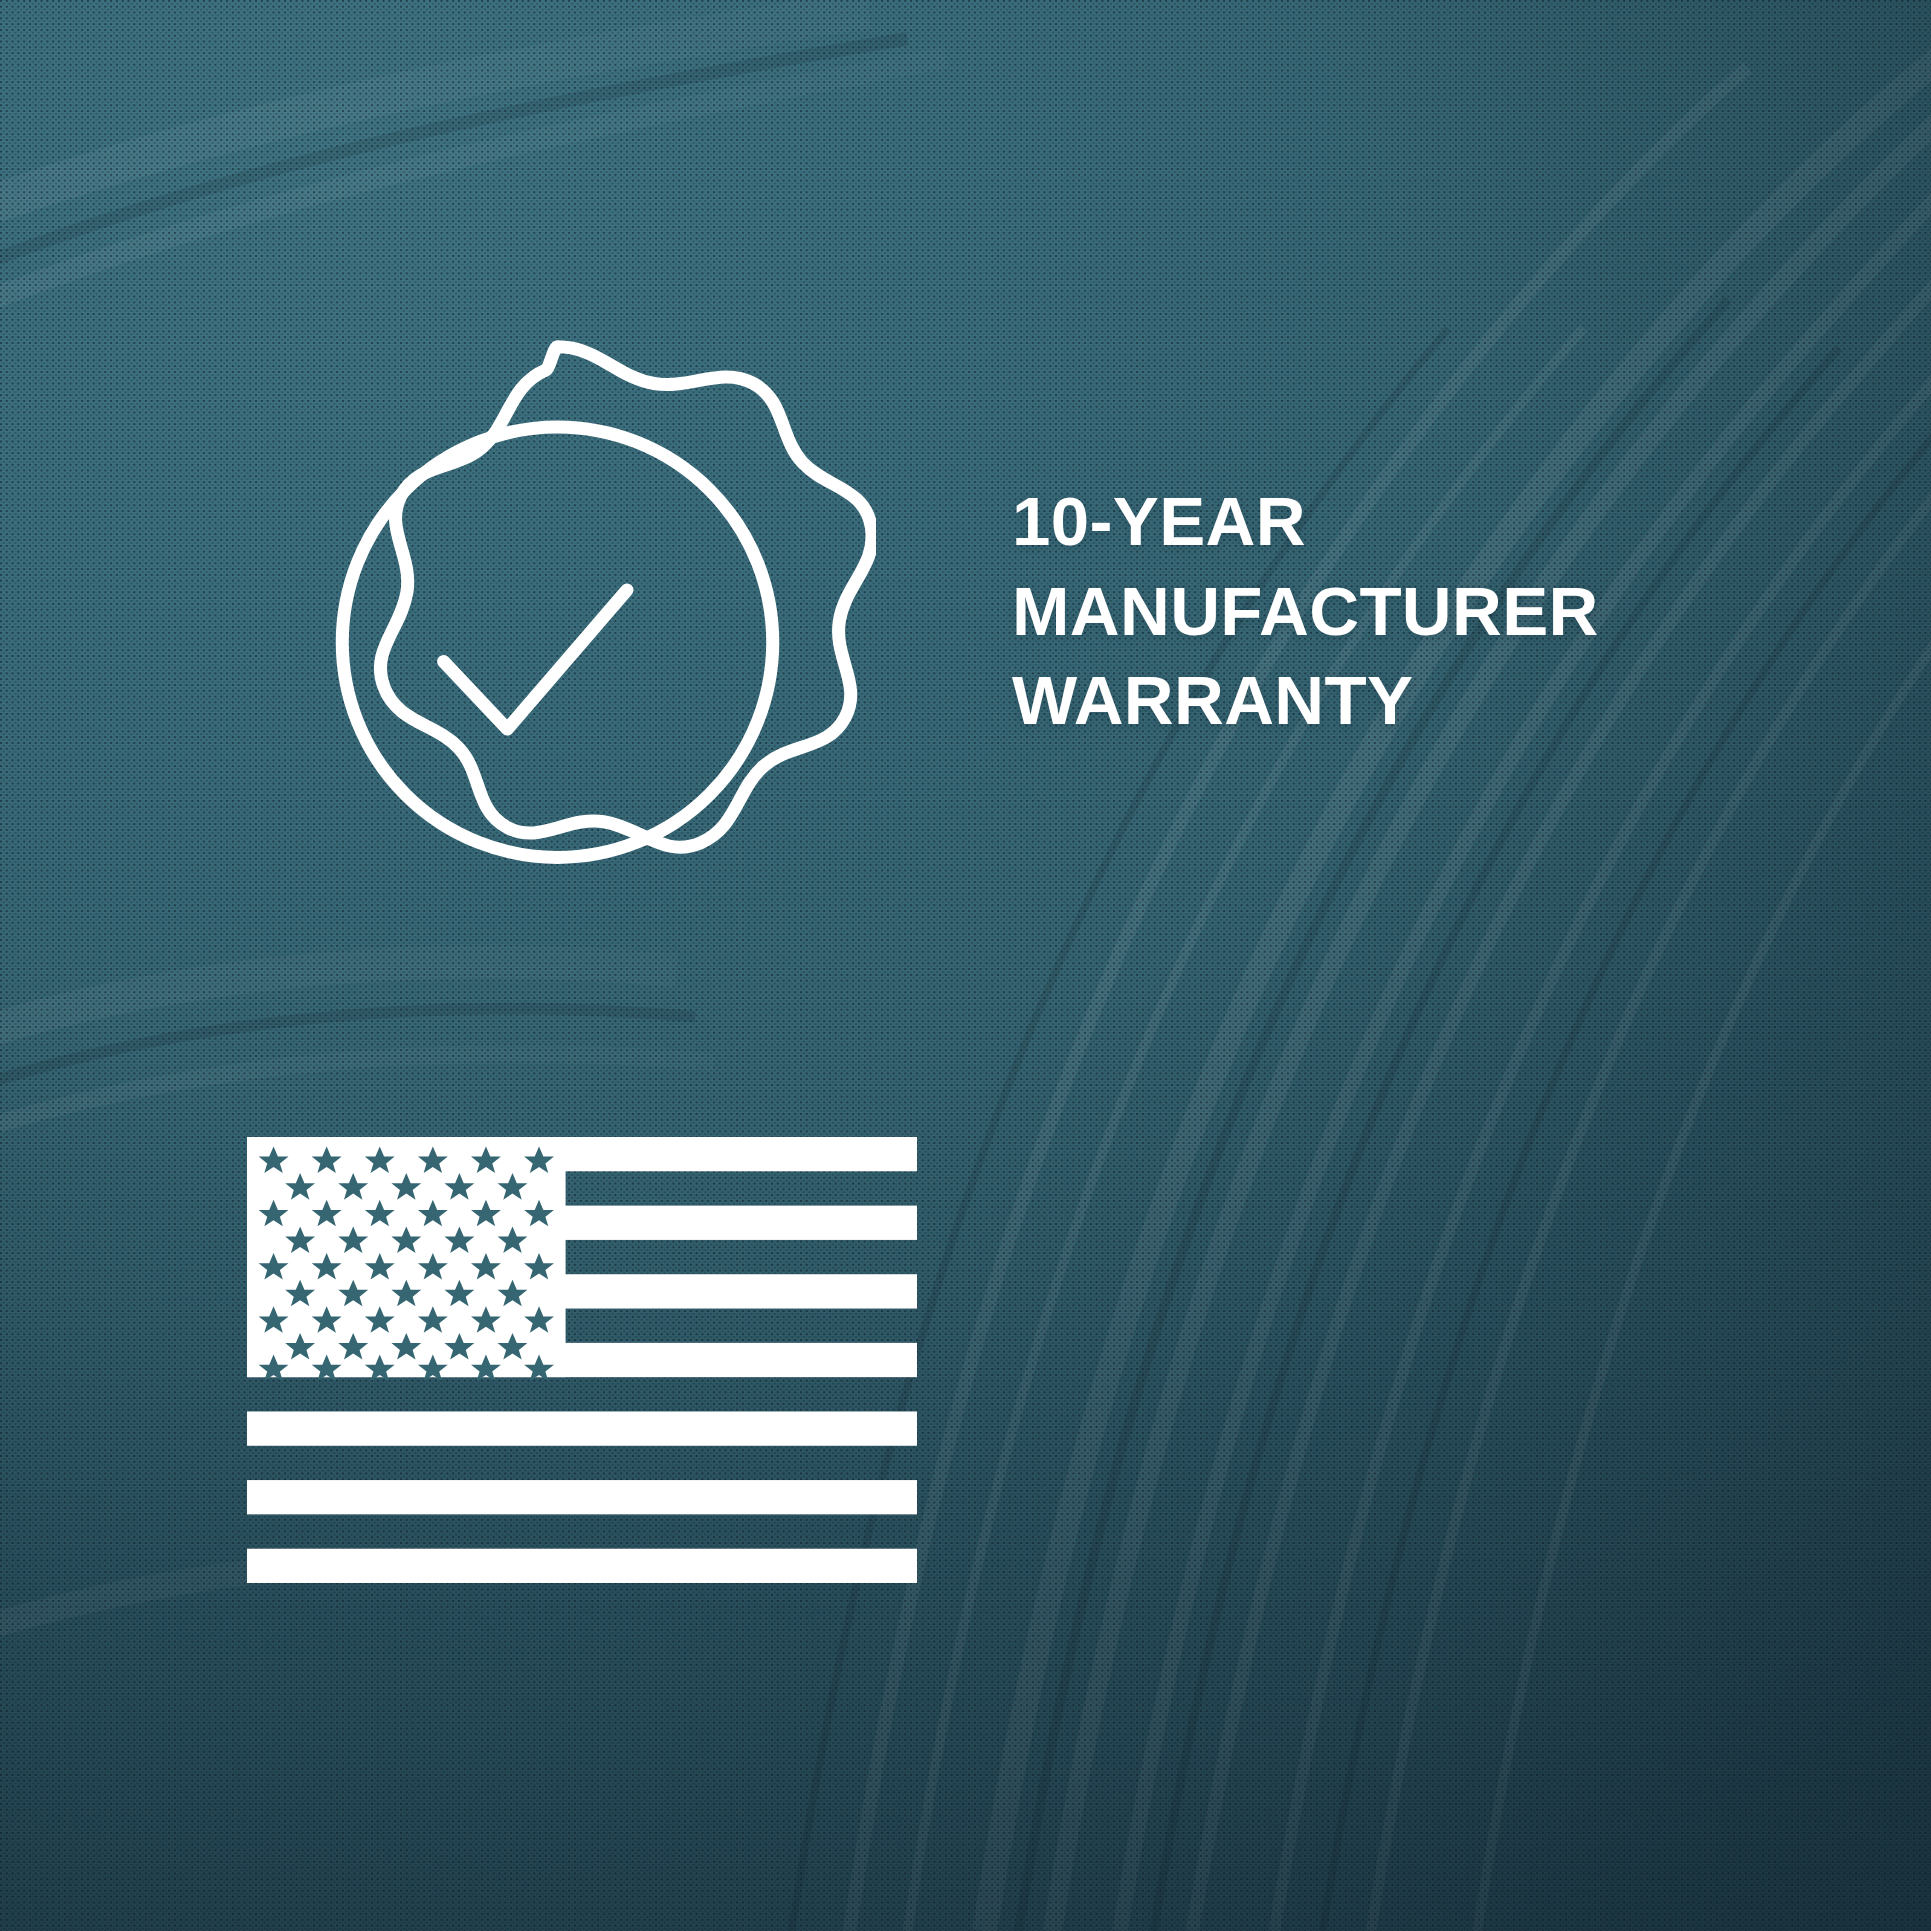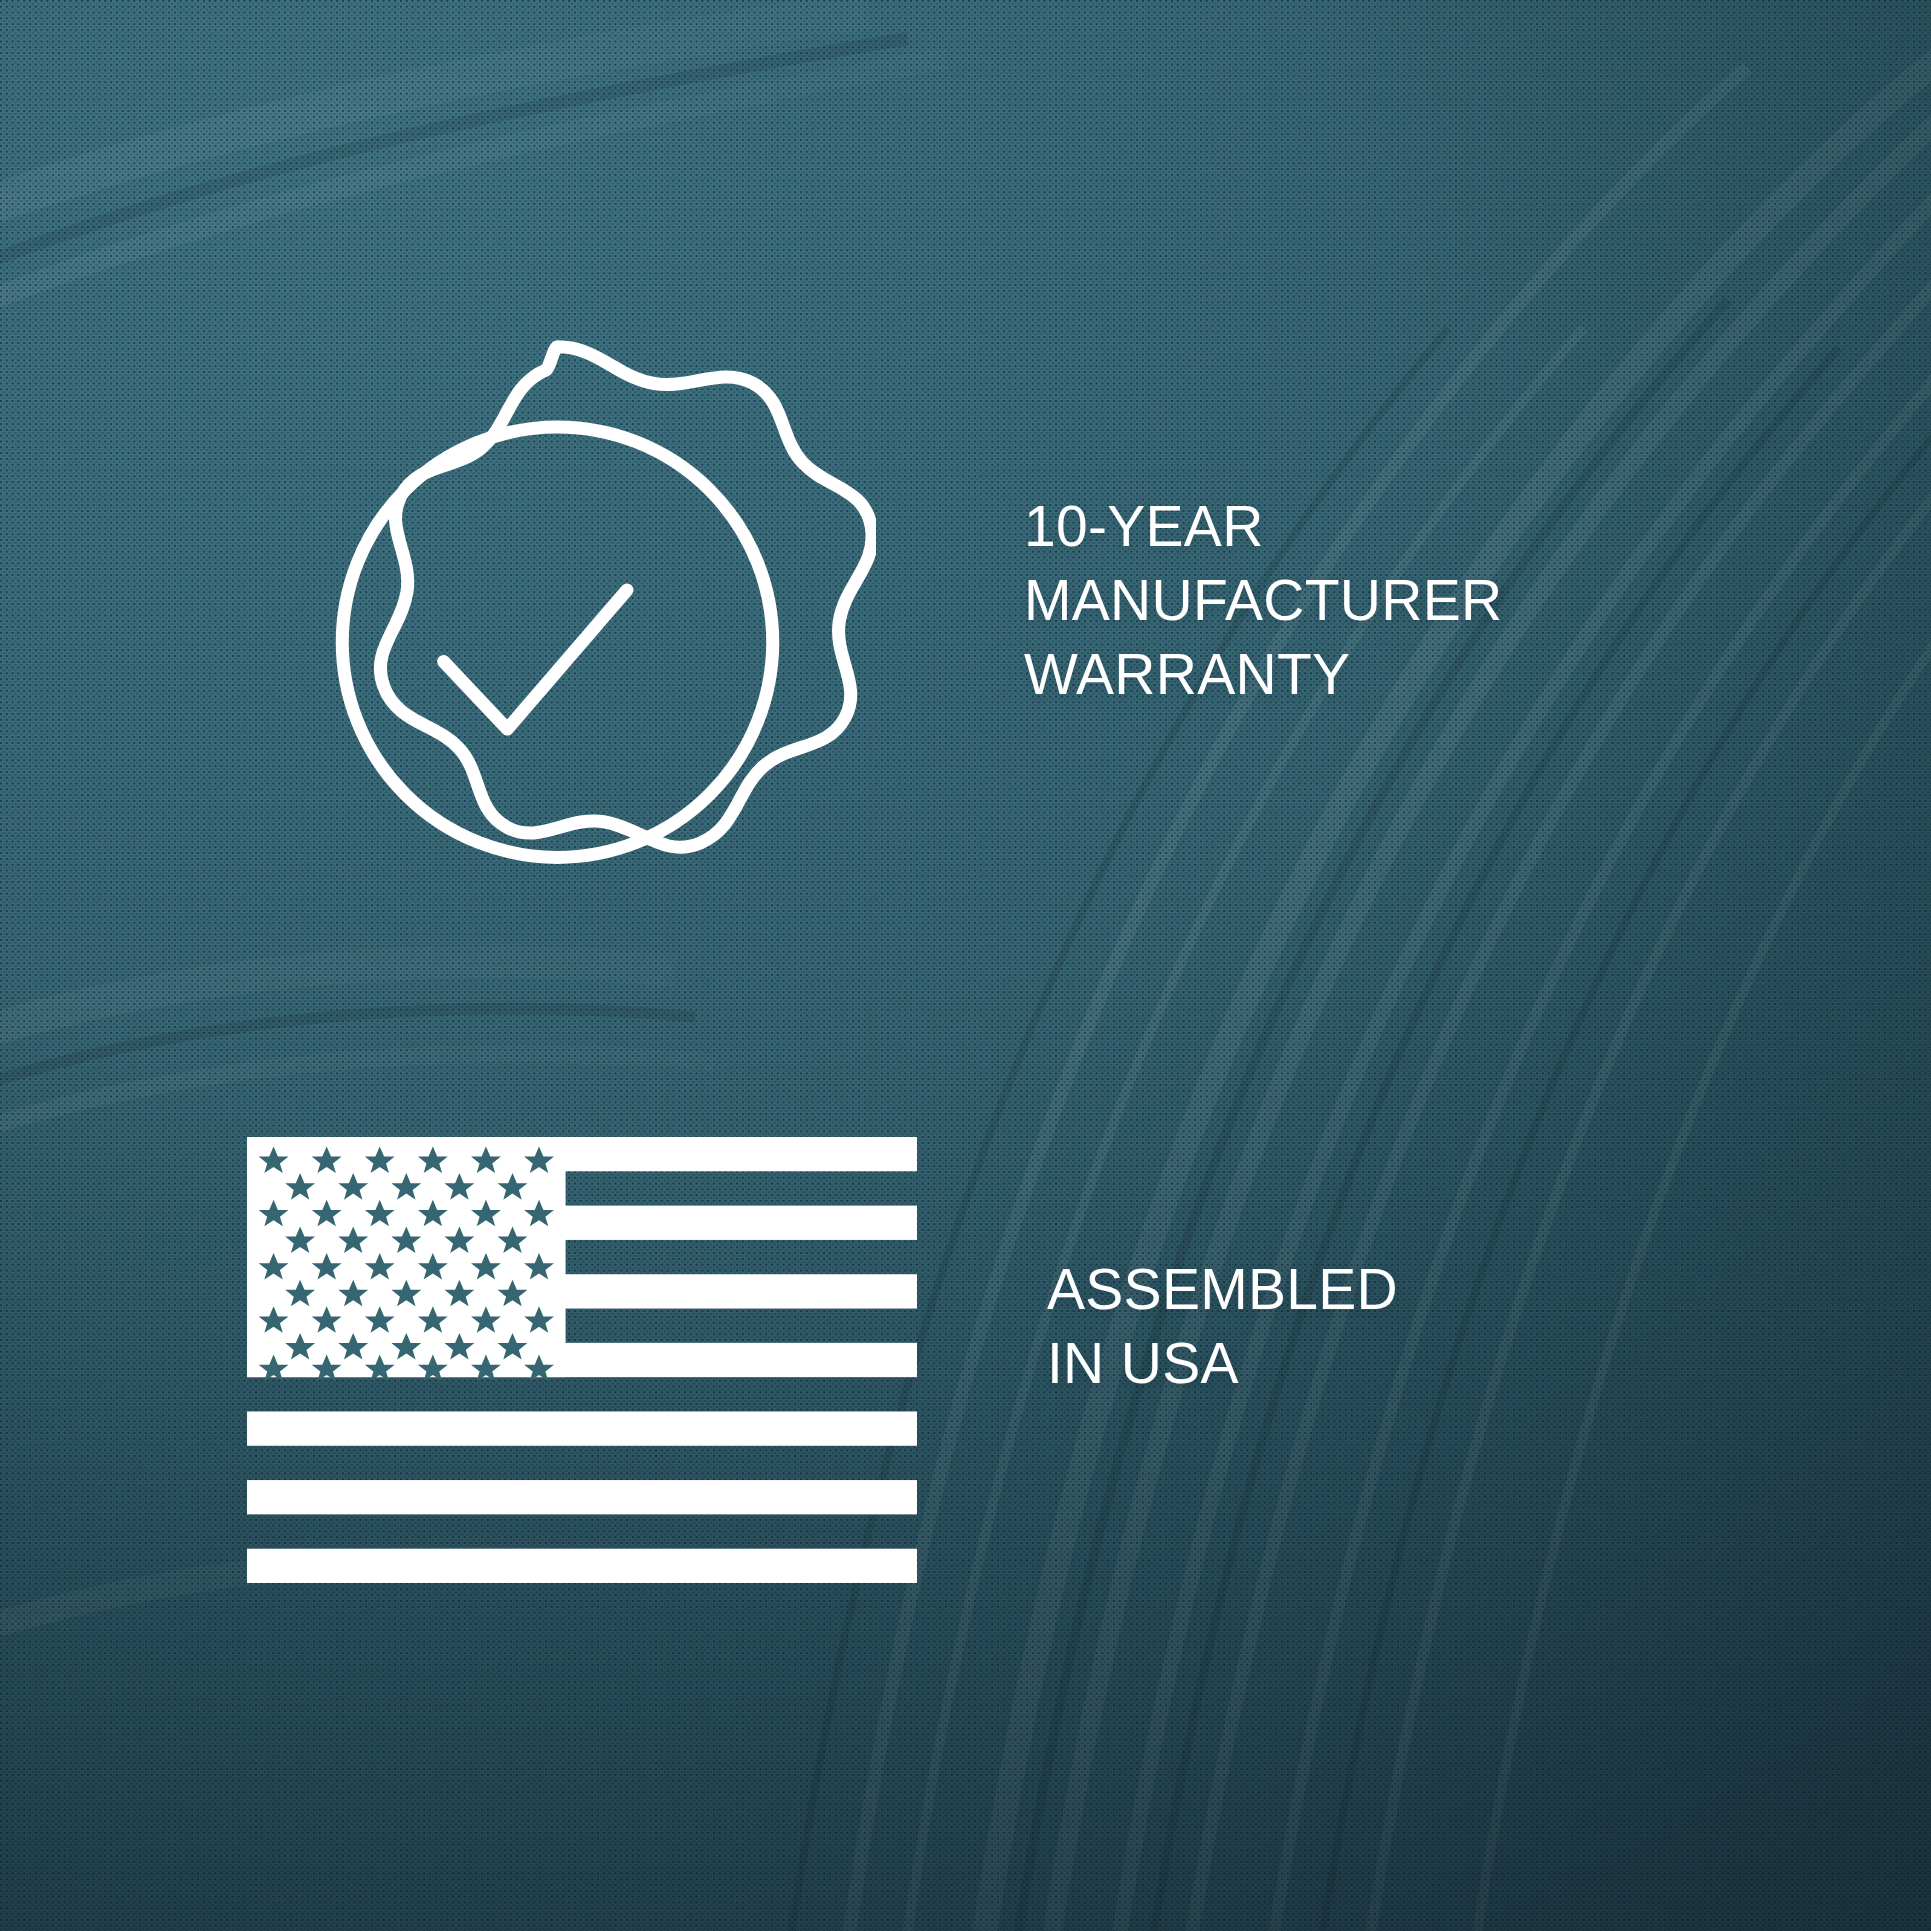--- a/index.html
+++ b/index.html
@@ -61,11 +61,11 @@
 
   .text-block { position: absolute; color: #ffffff; }
   .headline {
-    font-weight: 400;
+    font-weight: 700;
     letter-spacing: 0.005em;
     line-height: 1.30;
-    font-size: 57px;
-    margin: 12px;
+    font-size: 69px;
+    margin: 0;
     text-transform: uppercase;
     white-space: pre-line;
     text-shadow: 0 1.9px 9.7px rgba(10,30,40,.18);

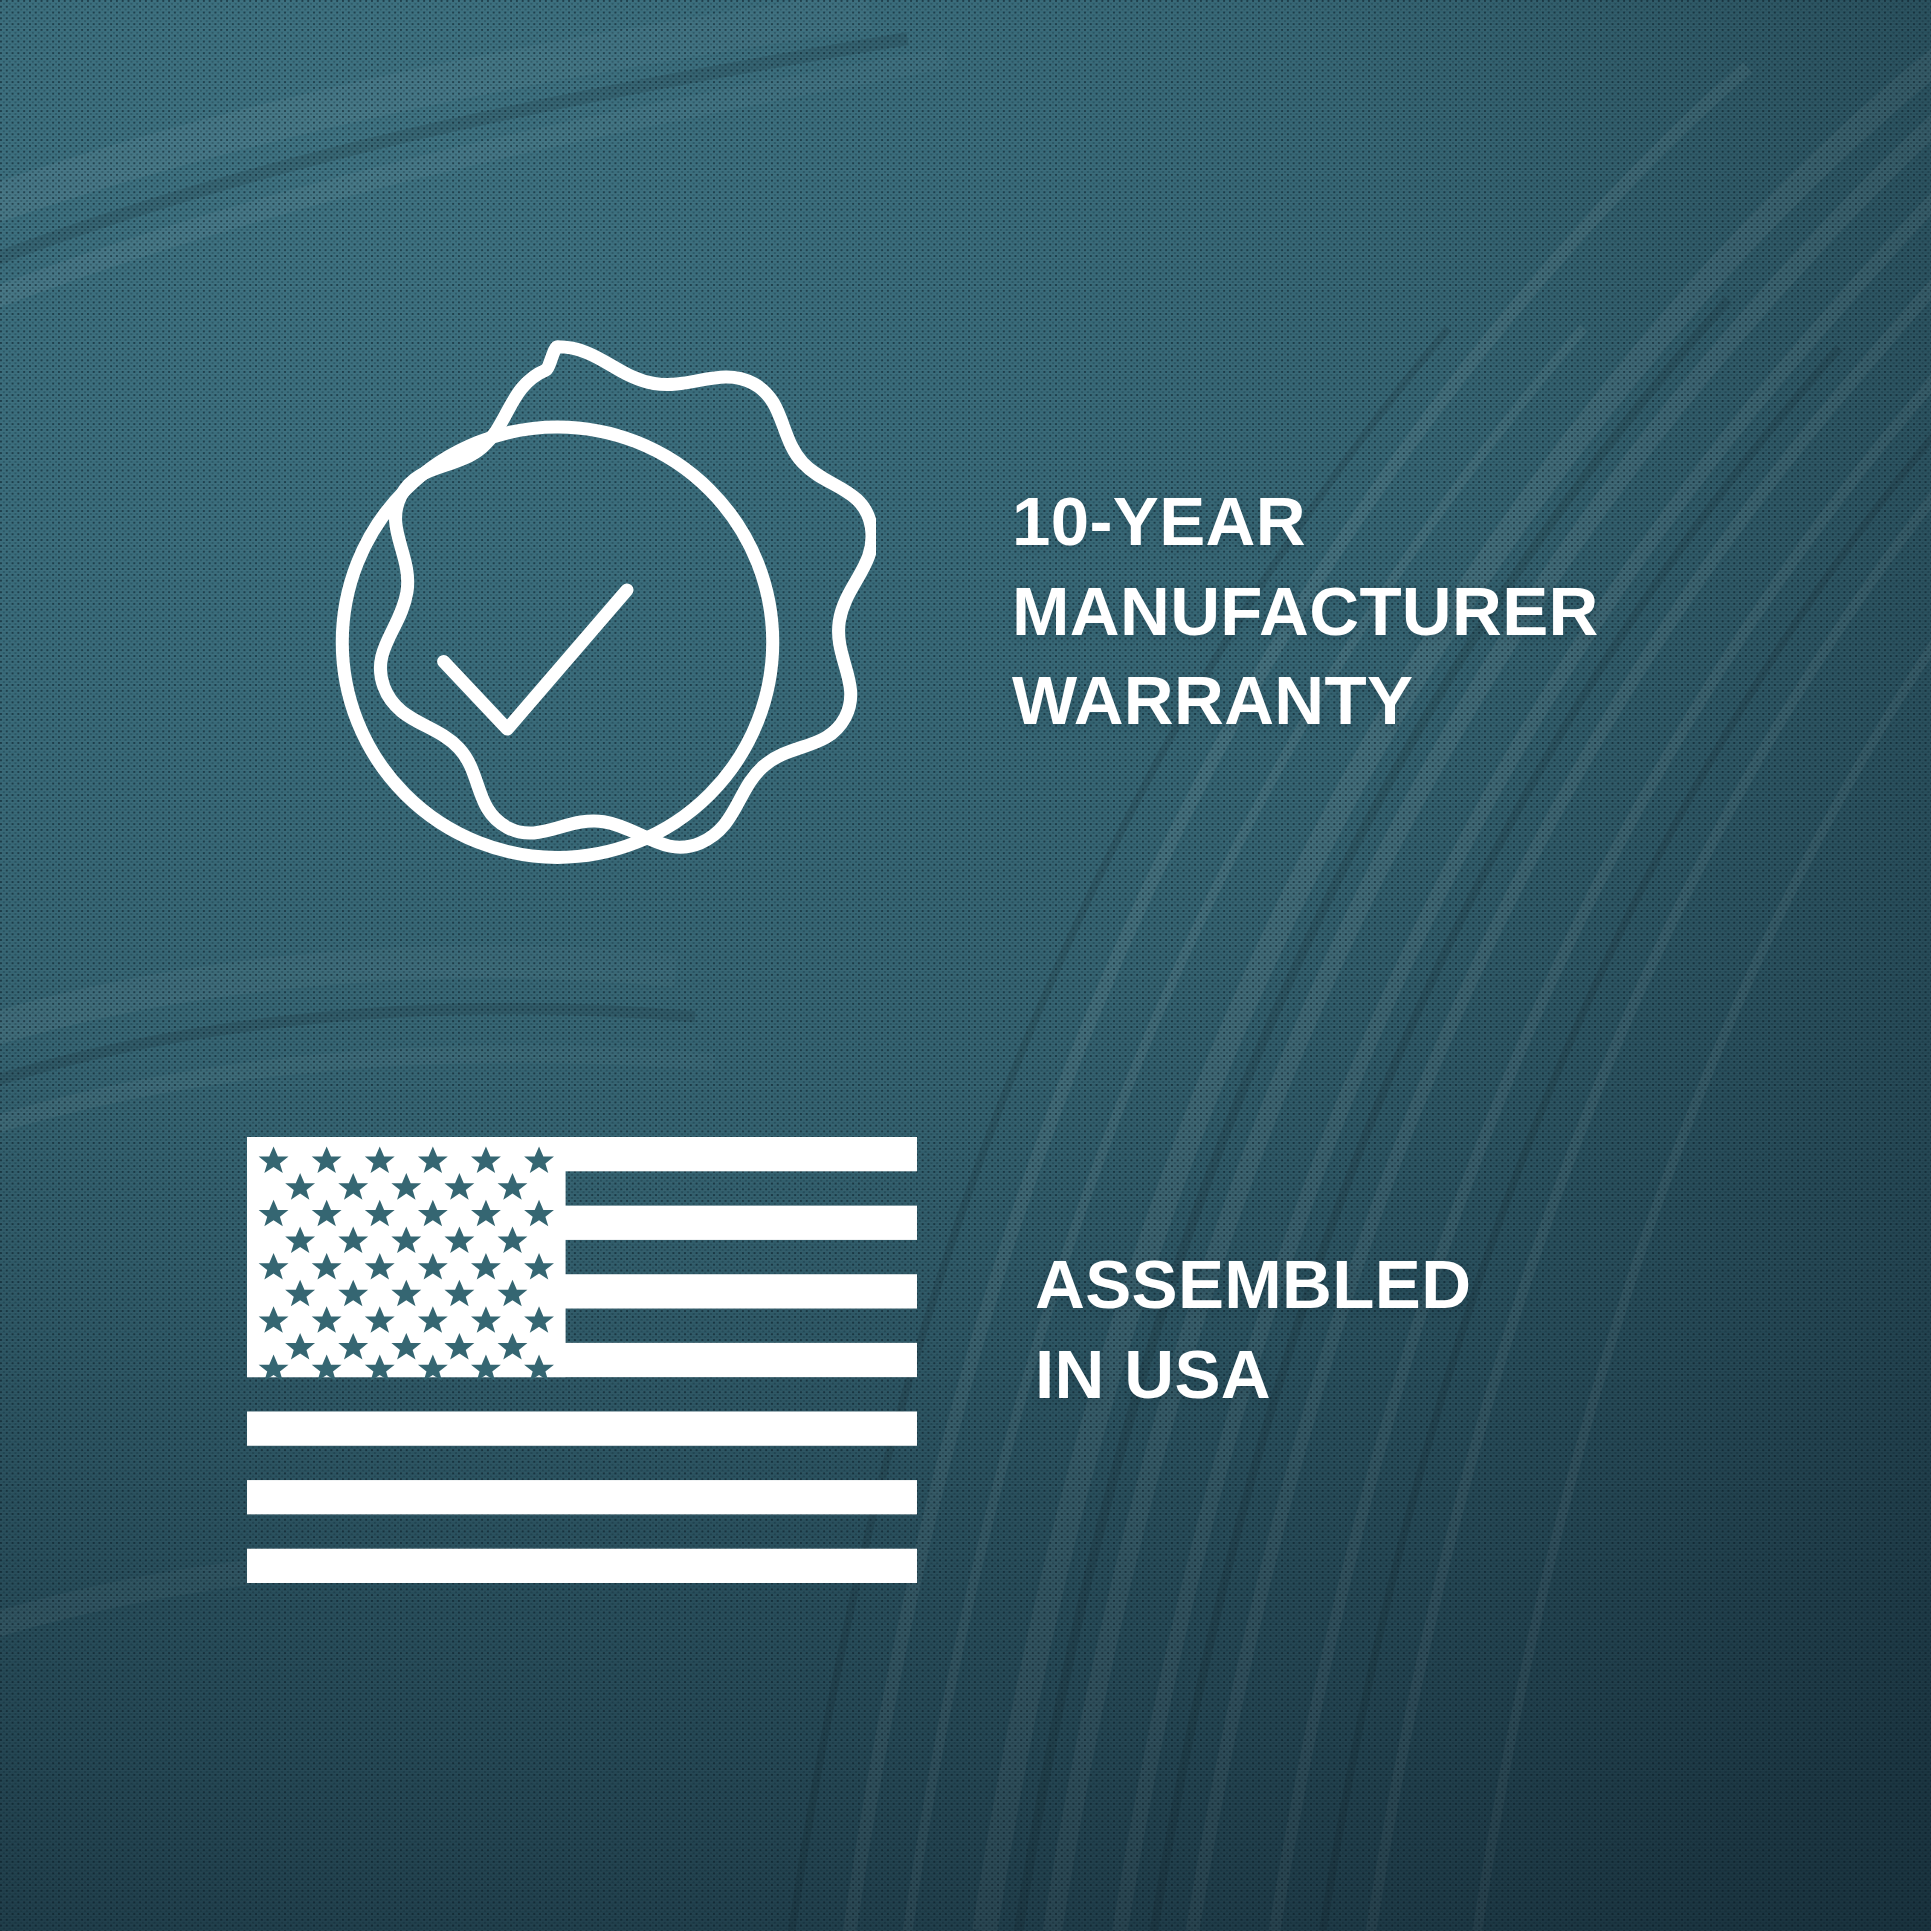--- a/index.html
+++ b/index.html
@@ -245,10 +245,6 @@
 WARRANTY</h2>
   </div>
 
-  <div class="text-block text-usa">
-    <h2 class="headline">ASSEMBLED
-IN USA</h2>
-  </div>
 
 </div>
 

